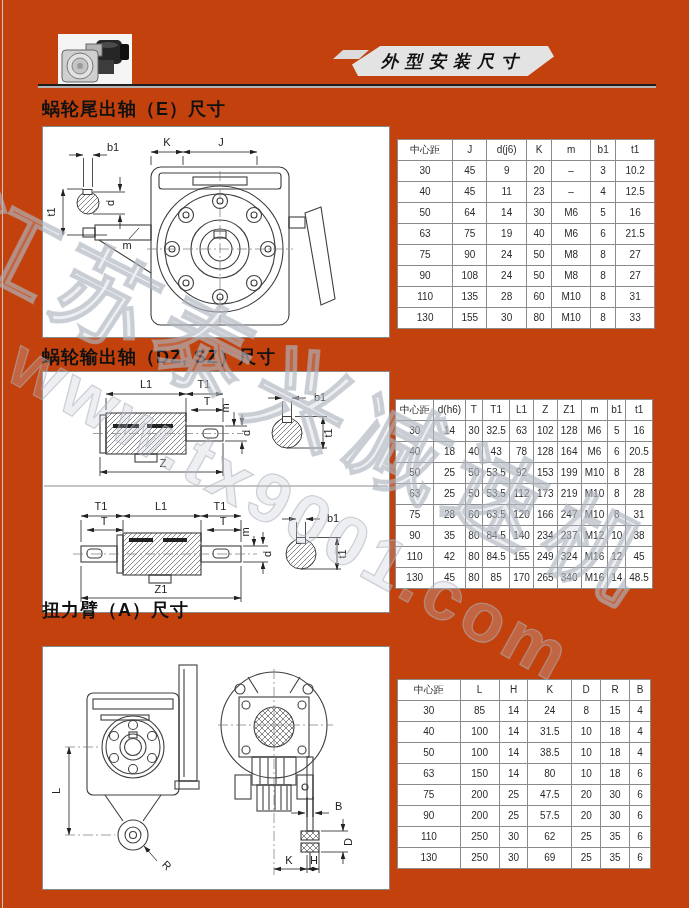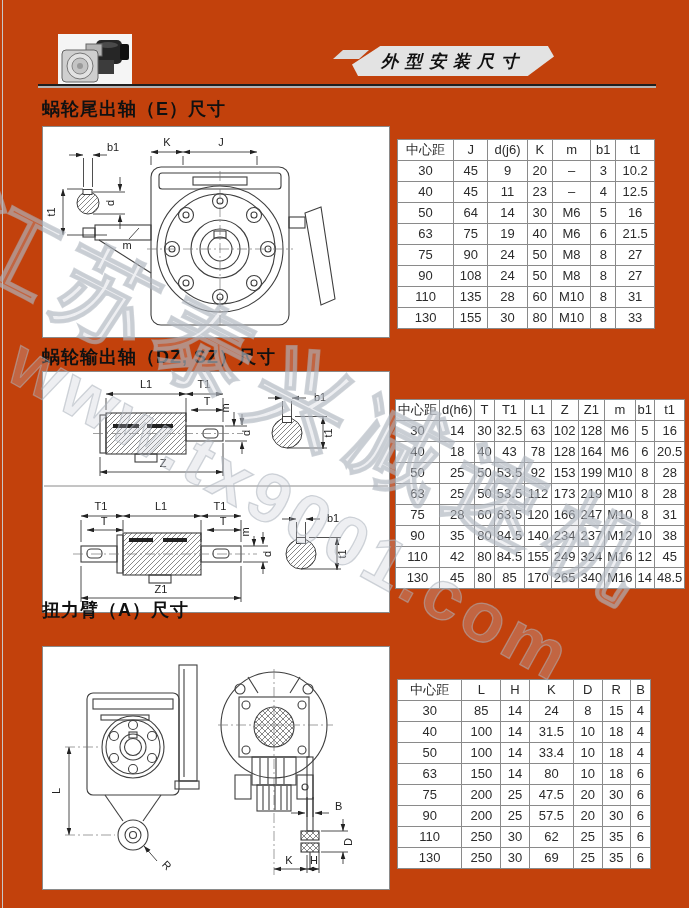--- a/index.html
+++ b/index.html
@@ -20,7 +20,7 @@
   .draw-box svg{position:absolute;left:0;top:0;width:100%;height:100%;}
   .dim{font-size:11px;fill:#222;font-family:"Liberation Sans",sans-serif;}
   .cl{stroke:#777;stroke-width:0.7;stroke-dasharray:10 3 2 3;}
-  table.tbl{position:absolute;border-collapse:collapse;background:#fff;font-size:13px;color:#2b2b2b;}
+  table.tbl{position:absolute;border-collapse:collapse;background:#fff;font-size:10px;color:#2b2b2b;}
   table.tbl th,table.tbl td{border:1px solid #8a8a8a;text-align:center;font-weight:normal;
       height:20px;line-height:20px;padding:0 2px;white-space:nowrap;}
   .tp1{left:397px;top:139px;width:258px;}

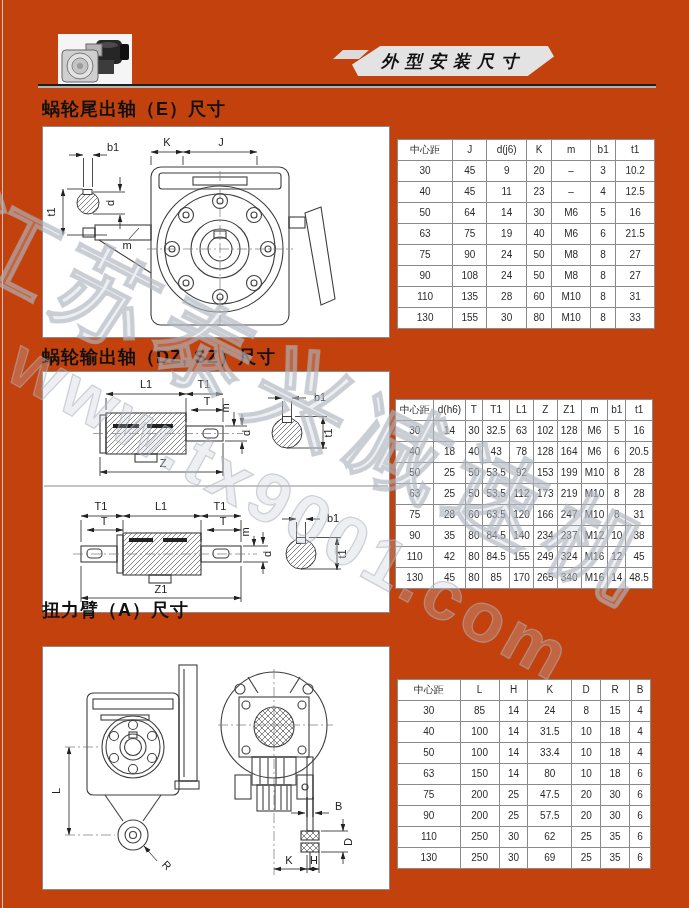--- a/index.html
+++ b/index.html
@@ -575,7 +575,7 @@
           <td>50</td>
           <td>100</td>
           <td>14</td>
-          <td>33.4</td>
+          <td>38.5</td>
           <td>10</td>
           <td>18</td>
           <td>4</td>

